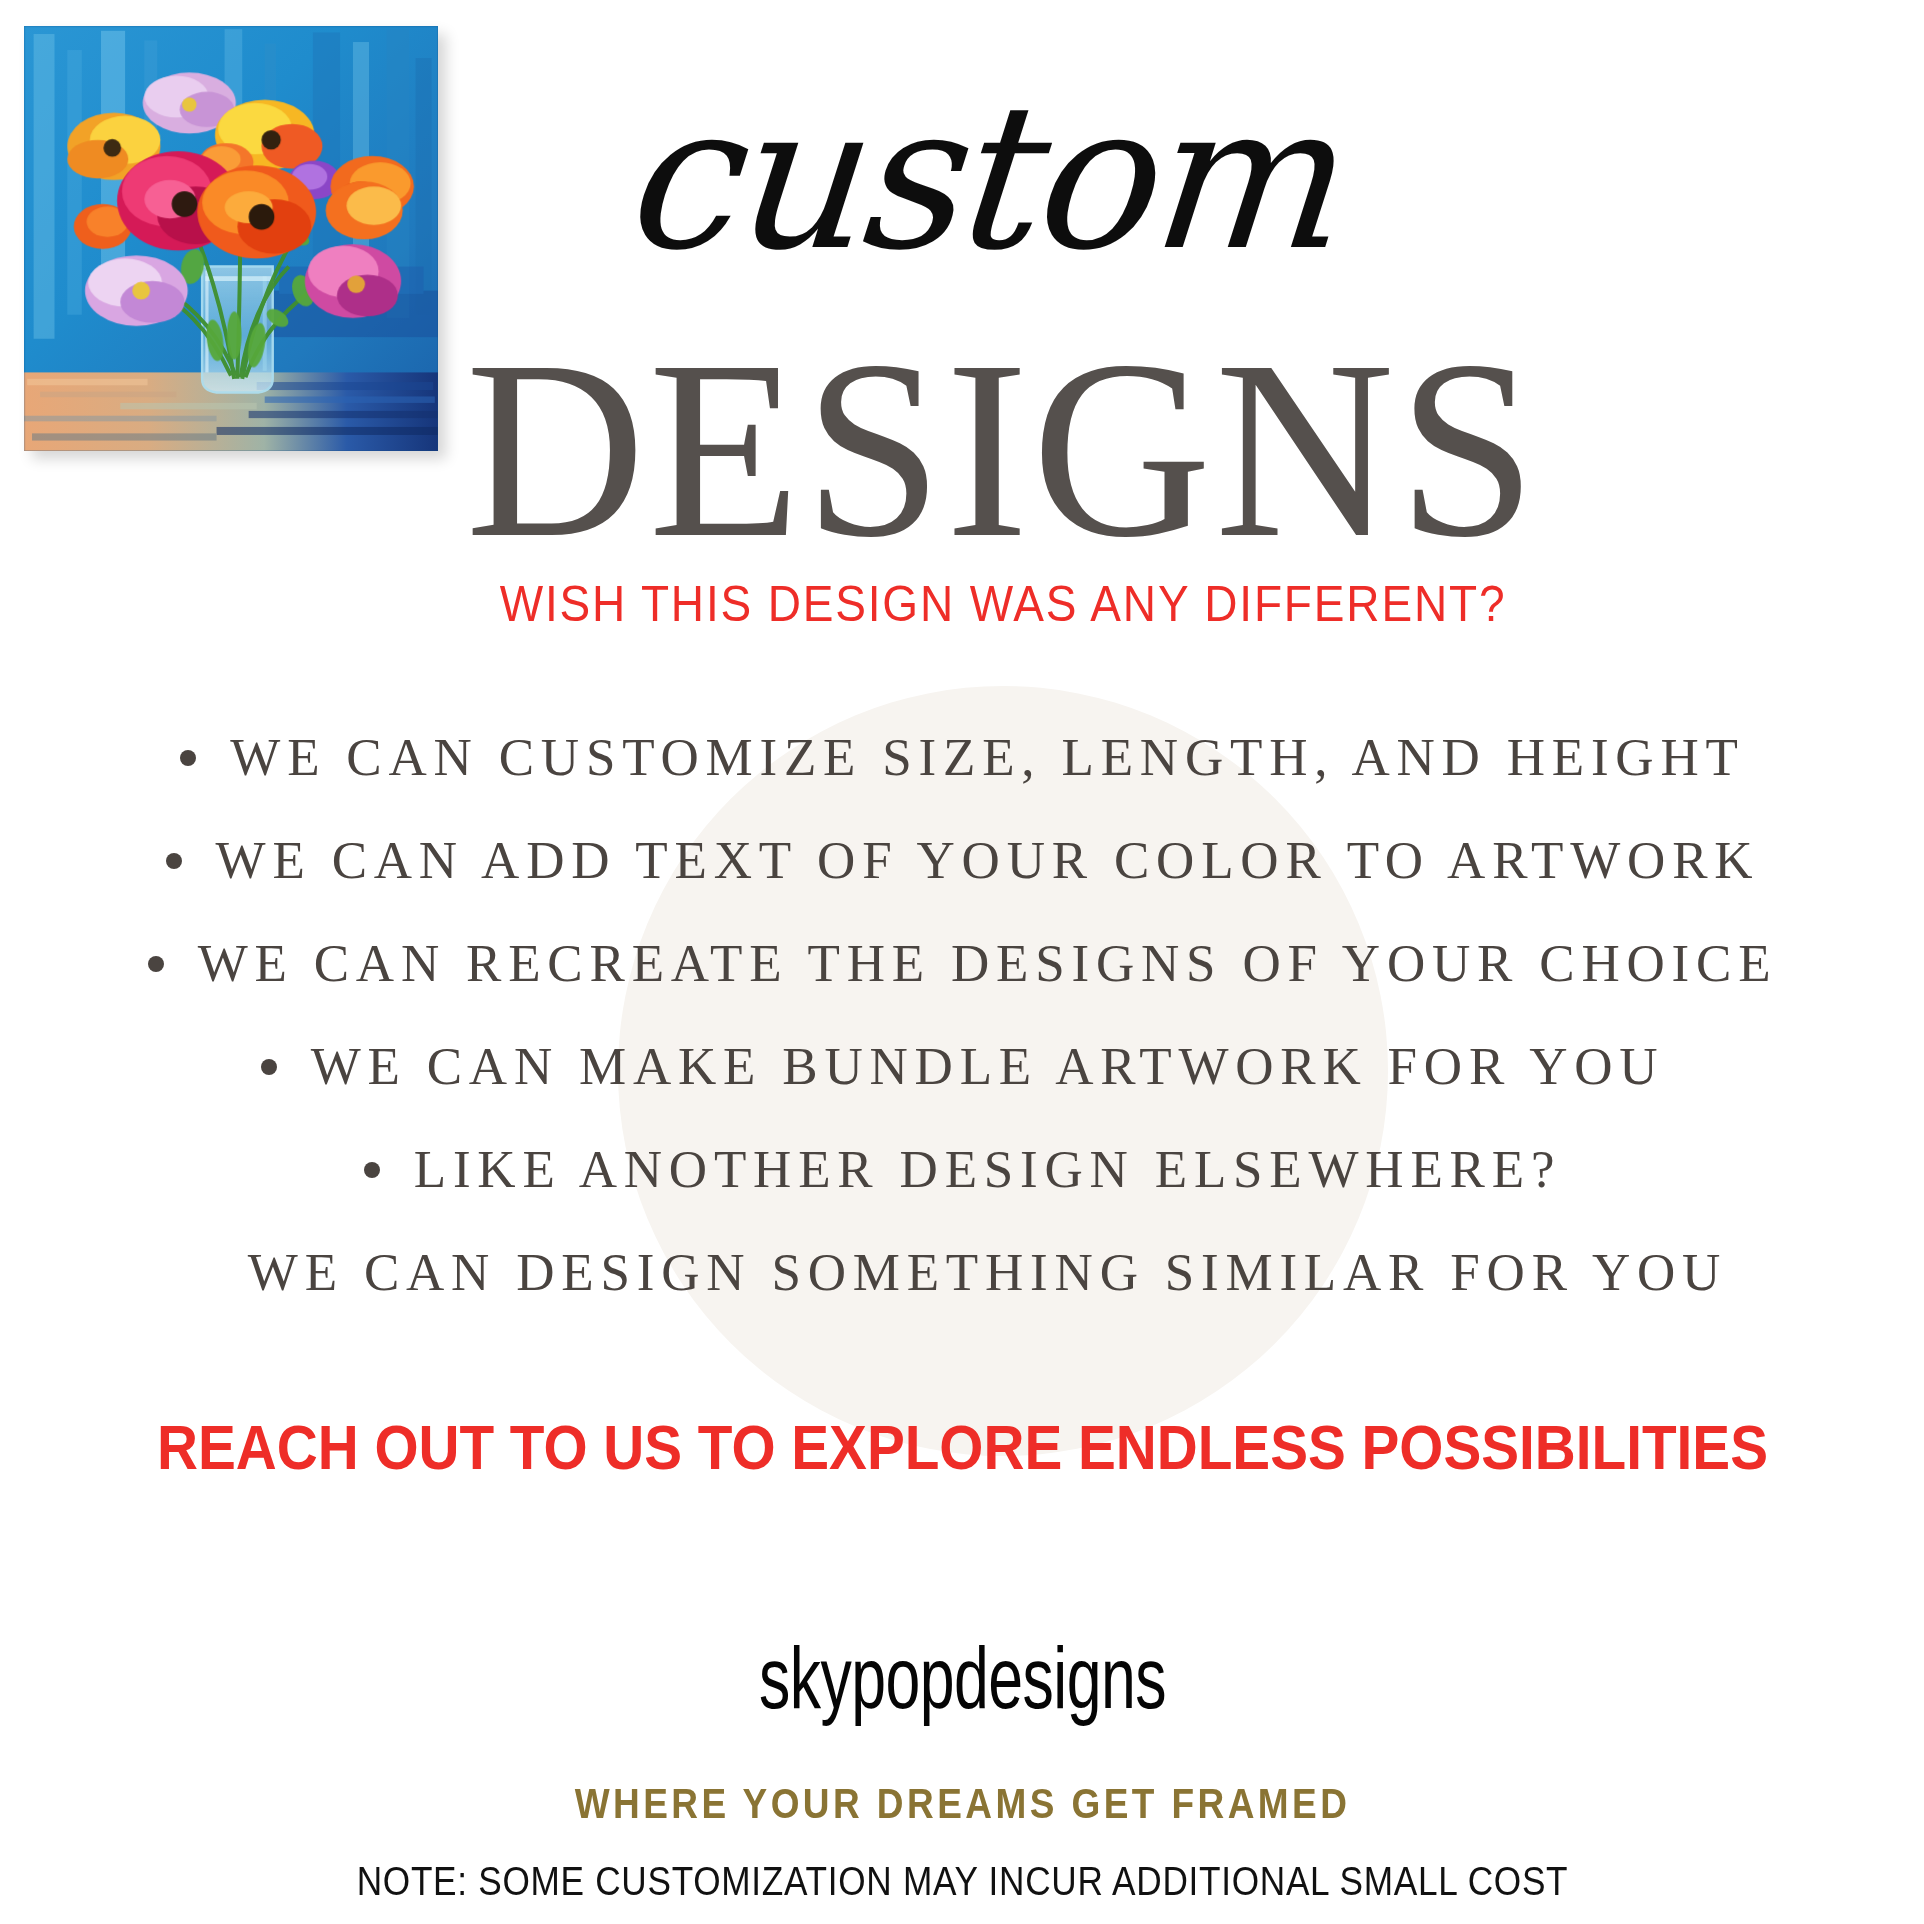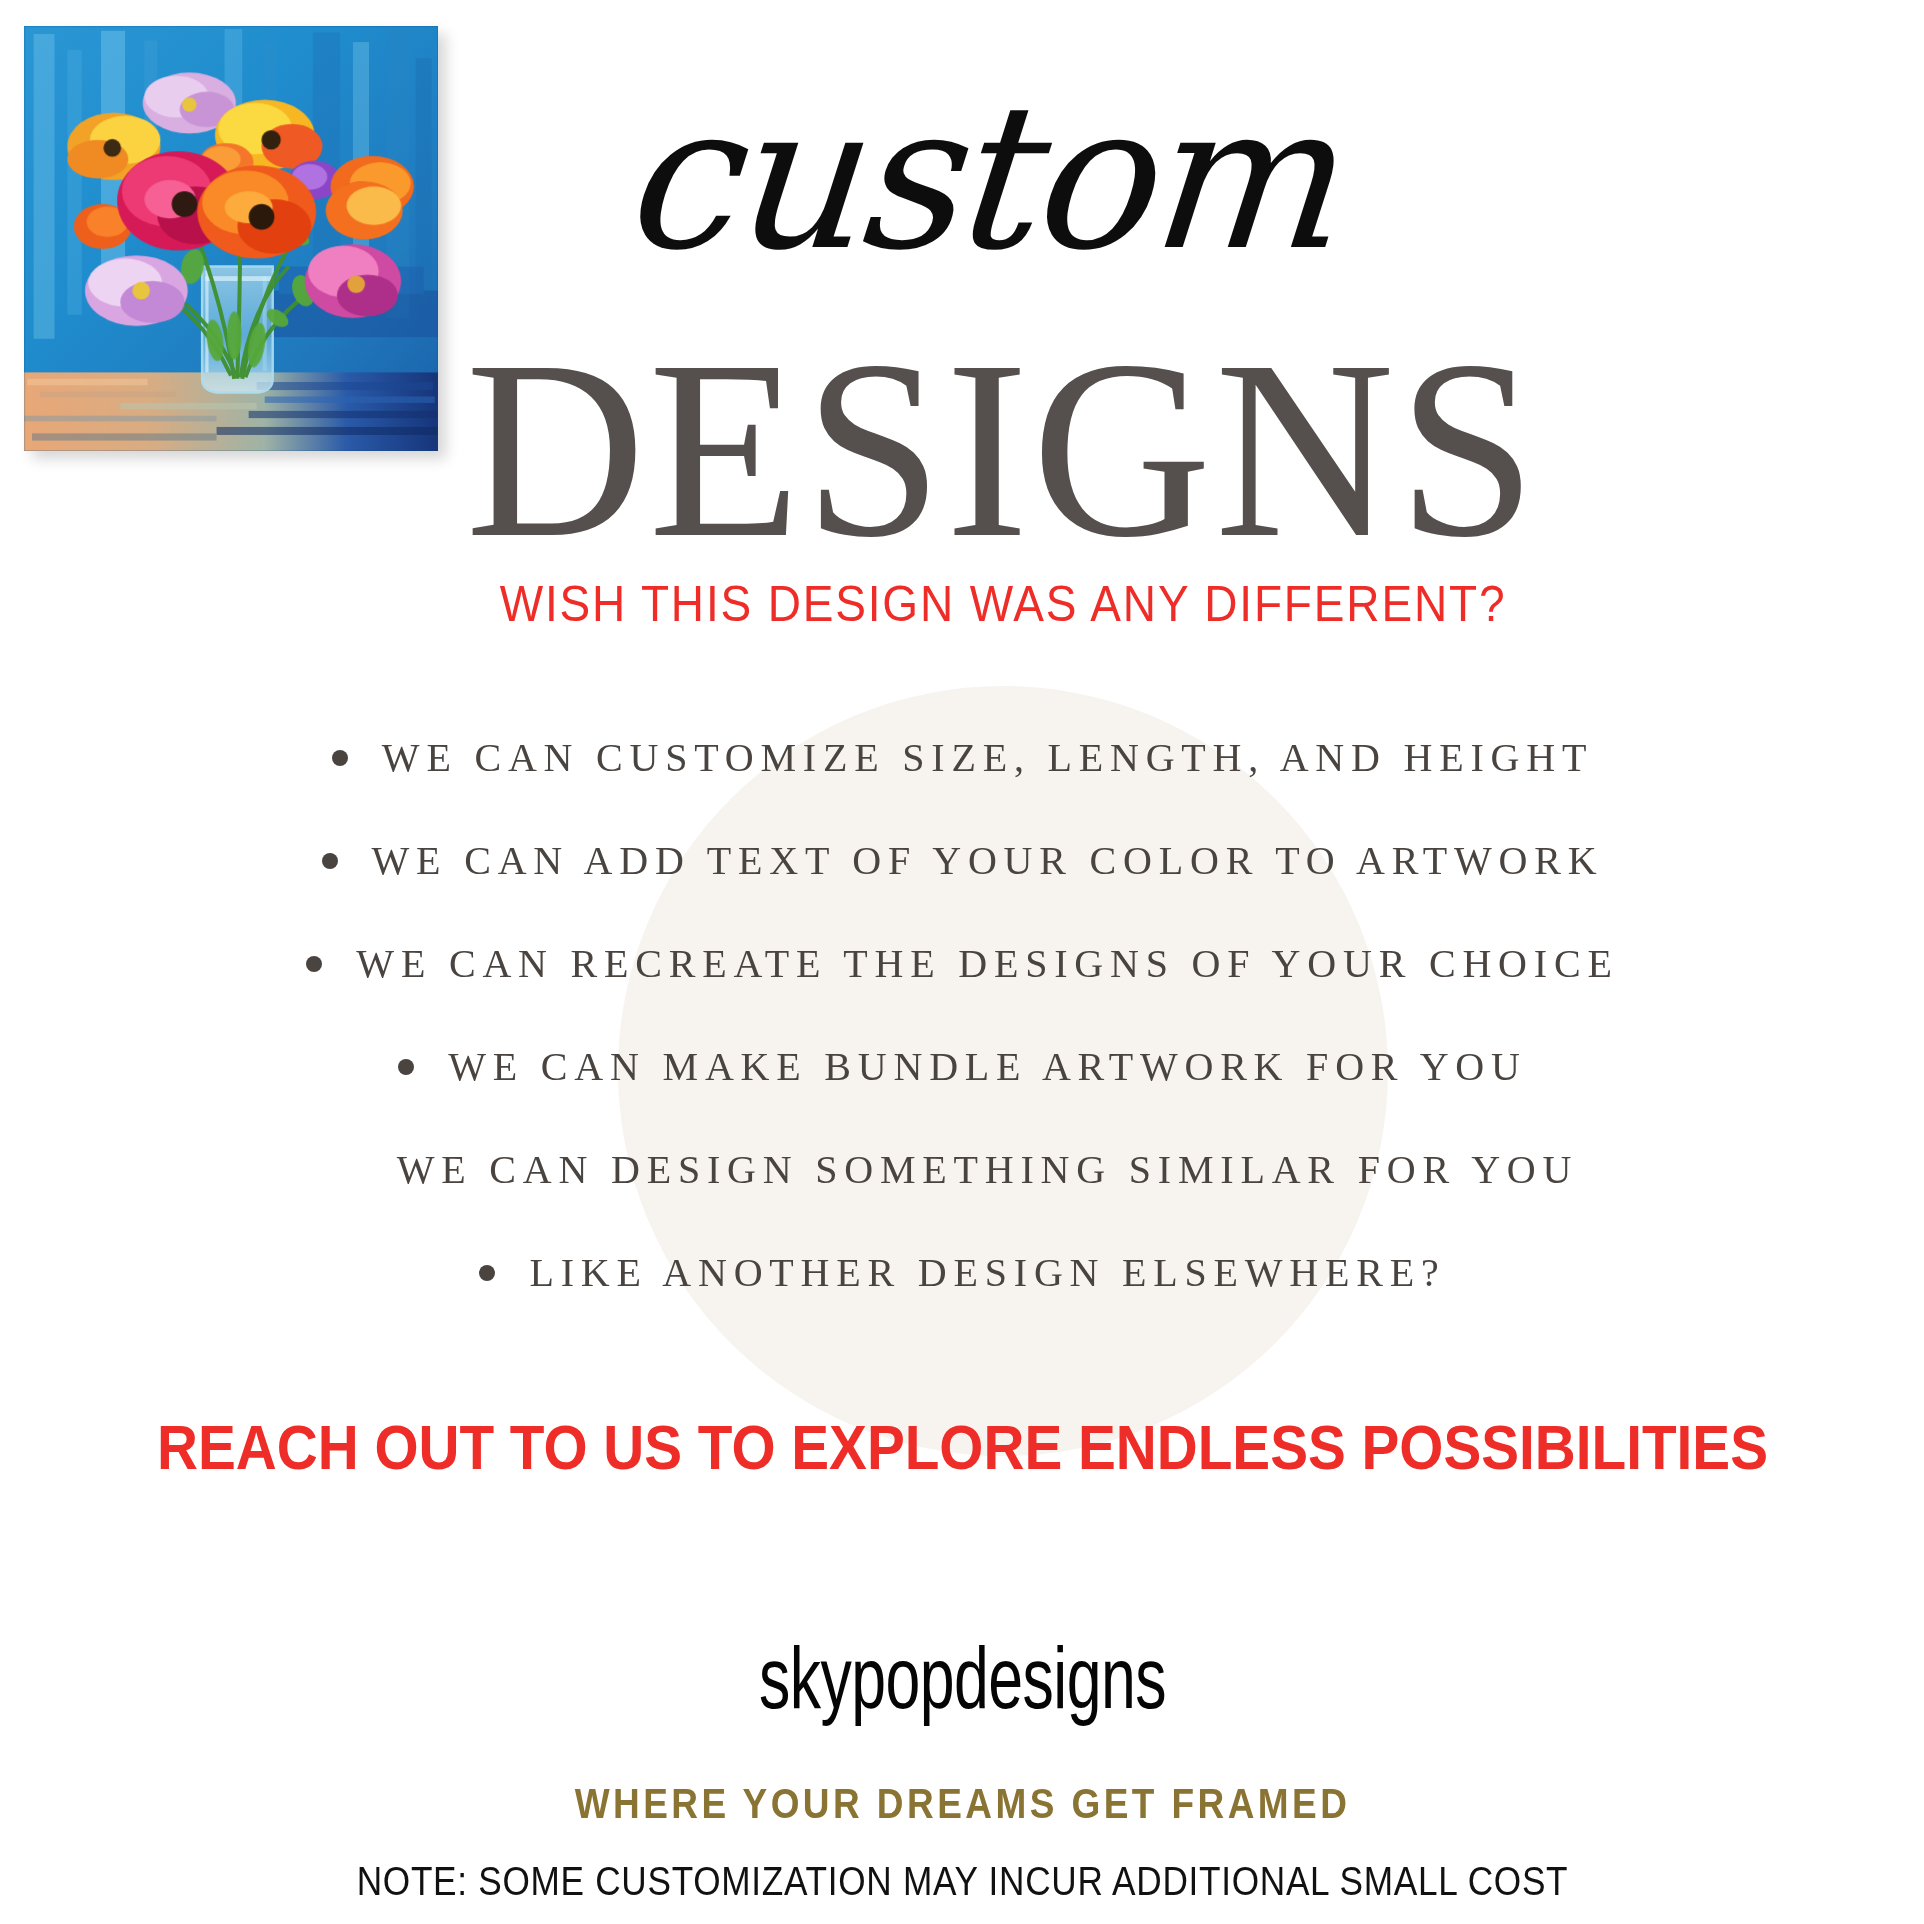--- a/index.html
+++ b/index.html
@@ -128,7 +128,7 @@
   .benefit-text {
     font-family: "Liberation Serif", "DejaVu Serif", serif;
     font-weight: 400;
-    font-size: 40px;
+    font-size: 53px;
     line-height: 1;
     letter-spacing: 6.8px;
     color: #4a4440;

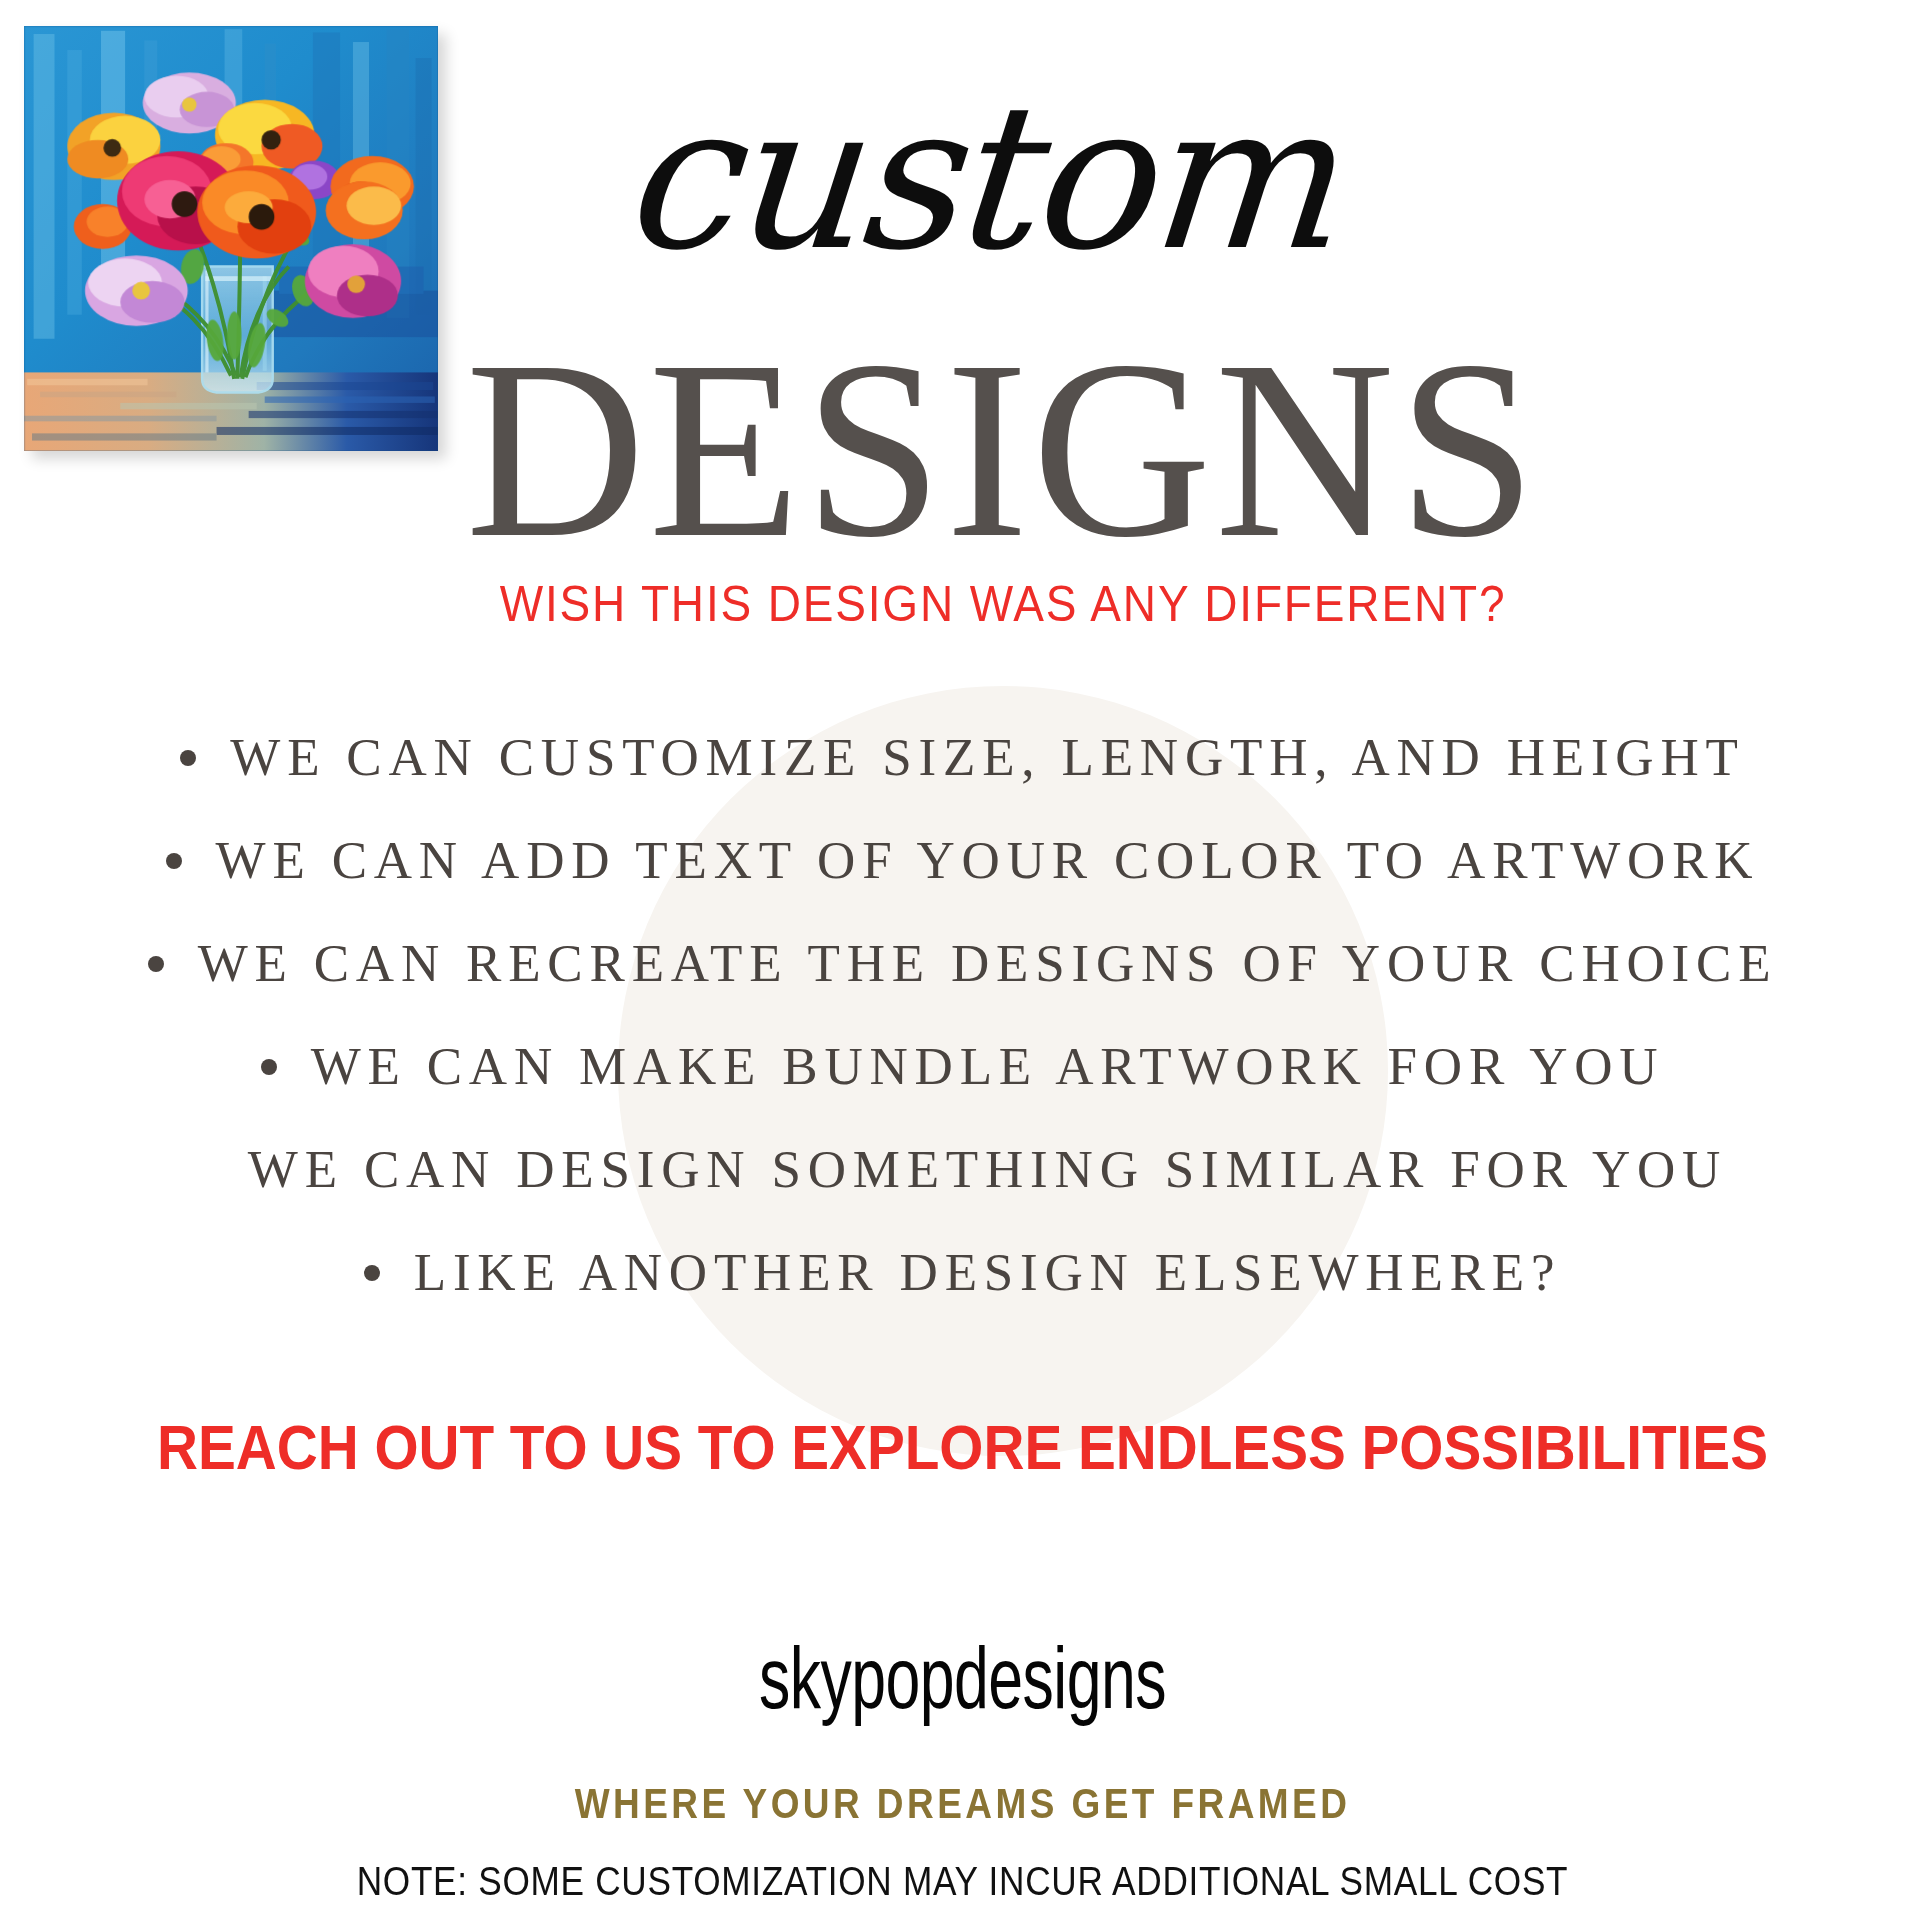--- a/index.html
+++ b/index.html
@@ -376,14 +376,14 @@
   </li>
   <li class="benefit-row">
     <span class="benefit-inner">
+      <span class="bullet-dot"></span>
+      <span class="benefit-text">LIKE ANOTHER DESIGN ELSEWHERE?</span>
+    </span>
+  </li>
+  <li class="benefit-row">
+    <span class="benefit-inner">
       <span class="bullet-dot hidden"></span>
       <span class="benefit-text">WE CAN DESIGN SOMETHING SIMILAR FOR YOU</span>
-    </span>
-  </li>
-  <li class="benefit-row">
-    <span class="benefit-inner">
-      <span class="bullet-dot"></span>
-      <span class="benefit-text">LIKE ANOTHER DESIGN ELSEWHERE?</span>
     </span>
   </li>
 </ul>

